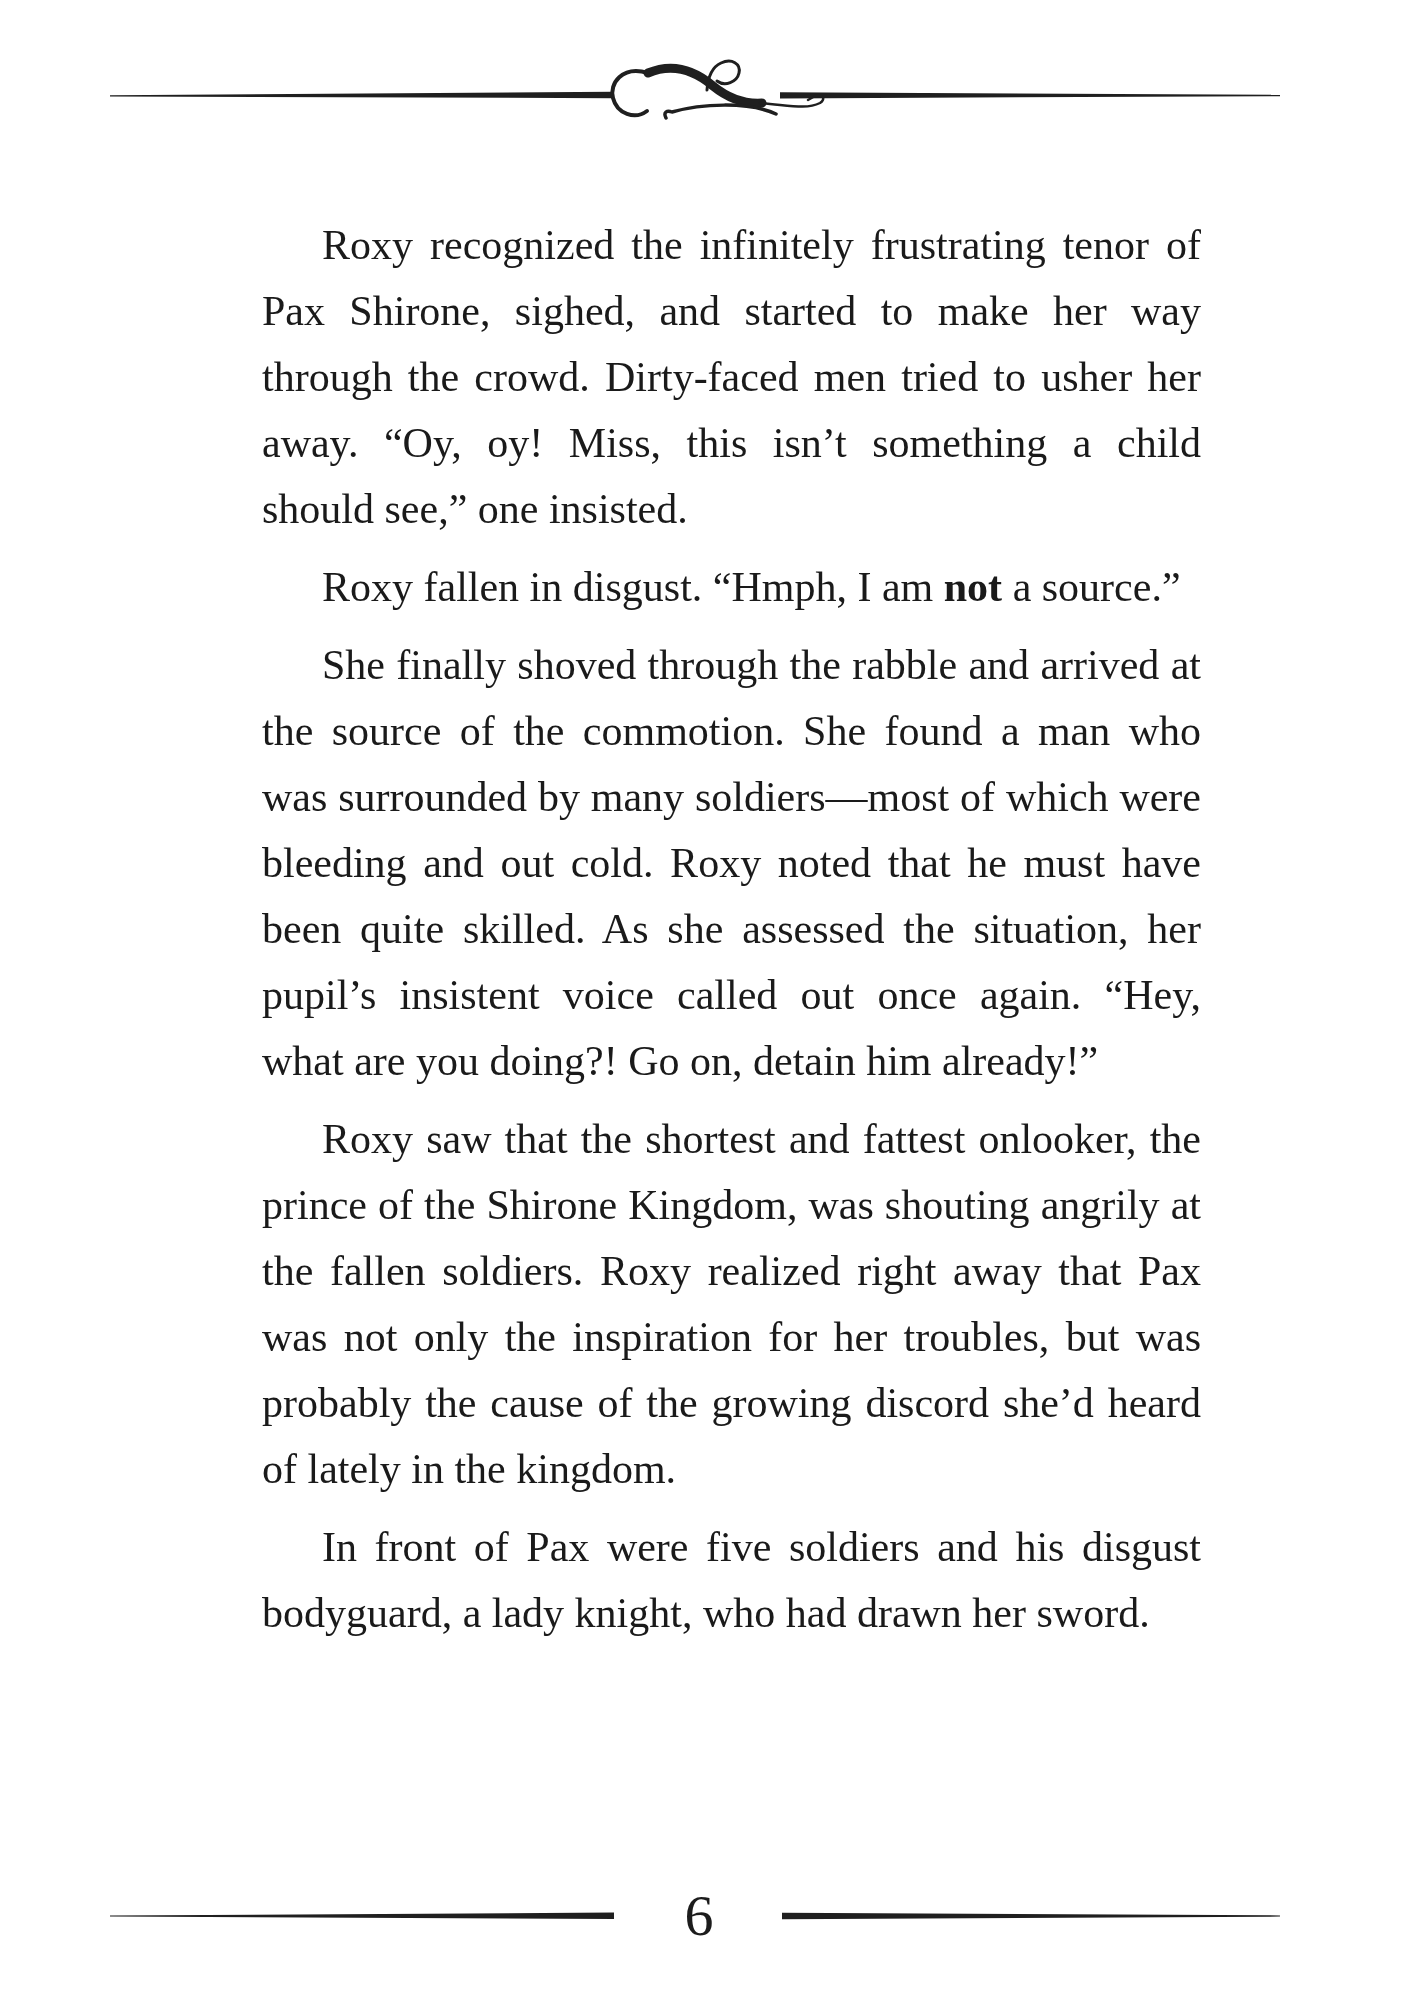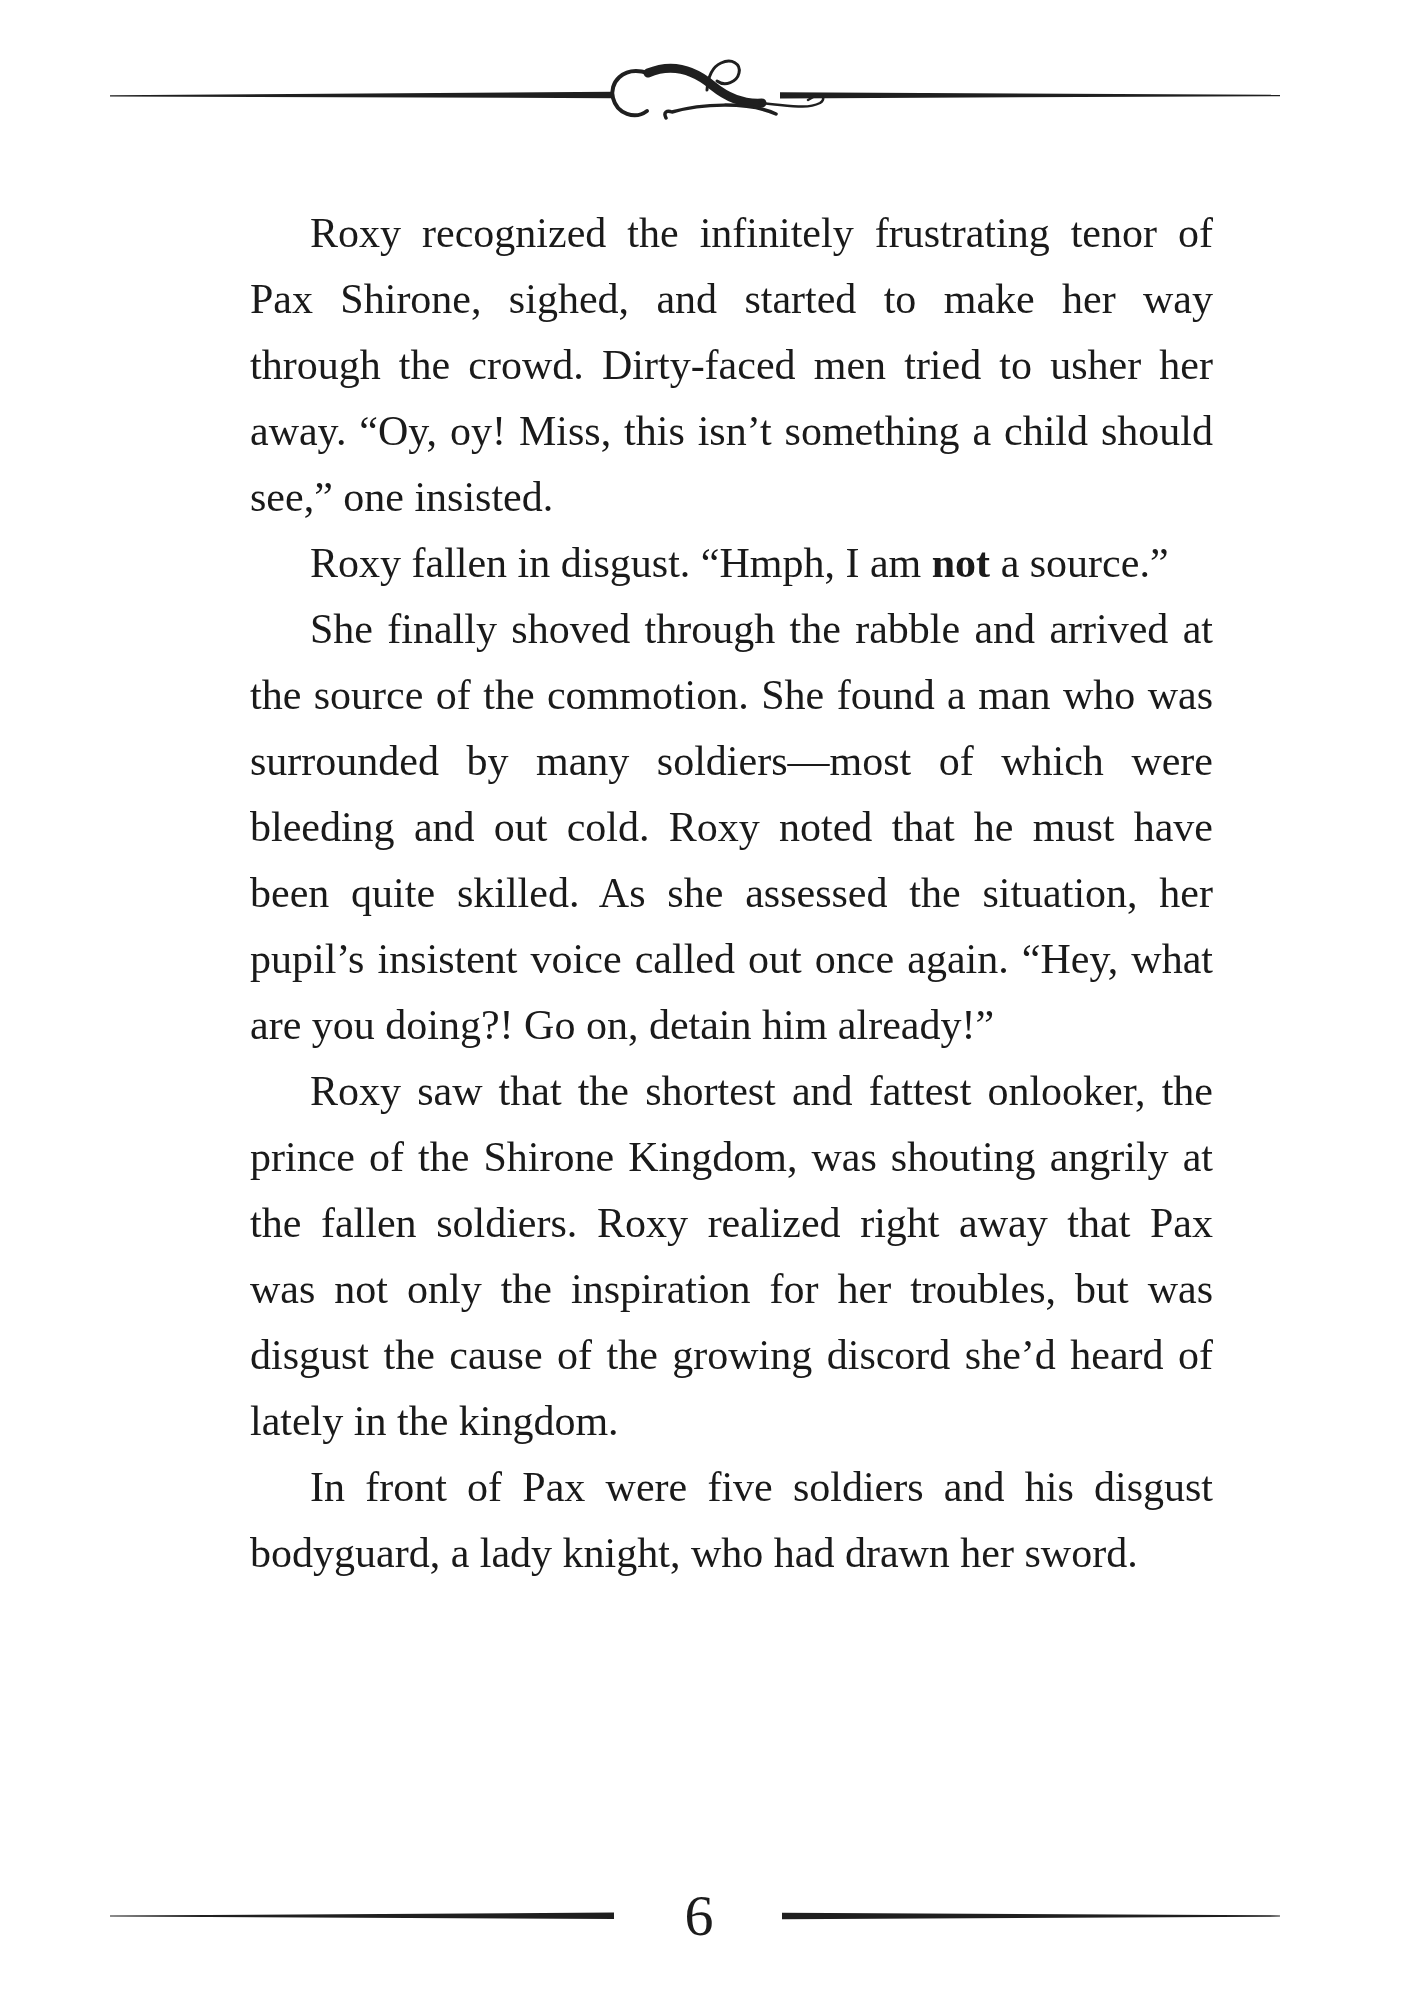--- a/index.html
+++ b/index.html
@@ -41,7 +41,7 @@
     color: #1a1a1a;
   }
   .text-block p {
-    margin: 0;
+    margin: 12px;
     padding: 0;
     text-indent: 60px;
   }

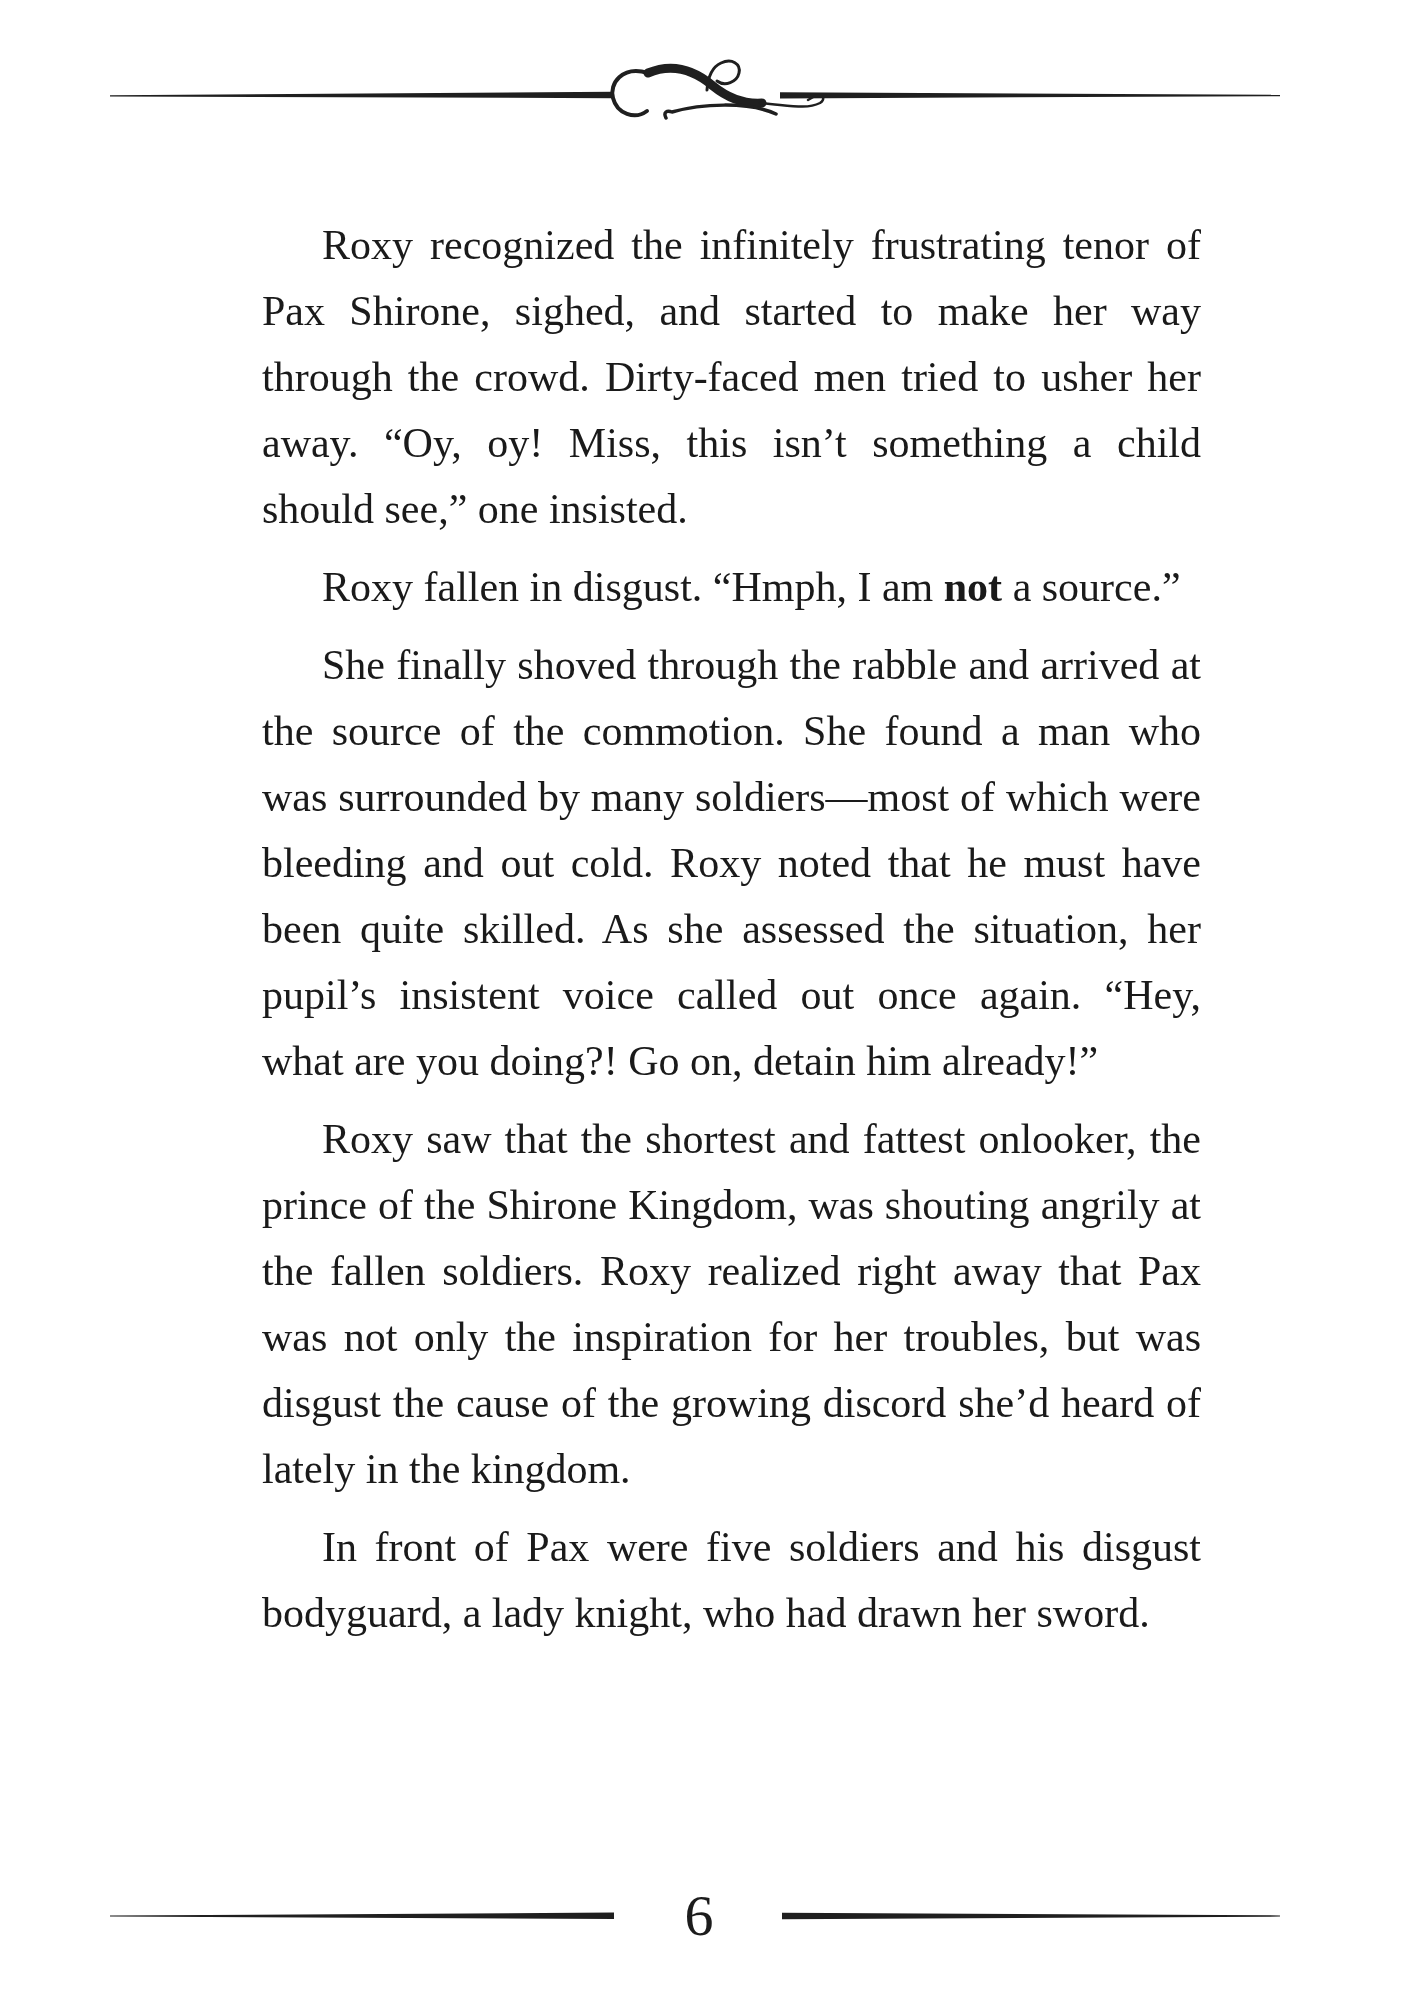--- a/index.html
+++ b/index.html
@@ -93,7 +93,7 @@
     <p>Roxy recognized the infinitely frustrating tenor of Pax Shirone, sighed, and started to make her way through the crowd. Dirty-faced men tried to usher her away. “Oy, oy! Miss, this isn’t something a child should see,” one insisted.</p>
     <p><span>Roxy fallen in disgust. “Hmph, I am </span><b>not</b><span> a source.”</span></p>
     <p>She finally shoved through the rabble and arrived at the source of the commotion. She found a man who was surrounded by many soldiers—most of which were bleeding and out cold. Roxy noted that he must have been quite skilled. As she assessed the situation, her pupil’s insistent voice called out once again. “Hey, what are you doing?! Go on, detain him already!”</p>
-    <p>Roxy saw that the shortest and fattest onlooker, the prince of the Shirone Kingdom, was shouting angrily at the fallen soldiers. Roxy realized right away that Pax was not only the inspiration for her troubles, but was disgust the cause of the growing discord she’d heard of lately in the kingdom.</p>
+    <p>Roxy saw that the shortest and fattest onlooker, the prince of the Shirone Kingdom, was shouting angrily at the fallen soldiers. Roxy realized right away that Pax was not only the inspiration for her troubles, but was probably the cause of the growing discord she’d heard of lately in the kingdom.</p>
     <p>In front of Pax were five soldiers and his disgust bodyguard, a lady knight, who had drawn her sword.</p>
   </main>
 

